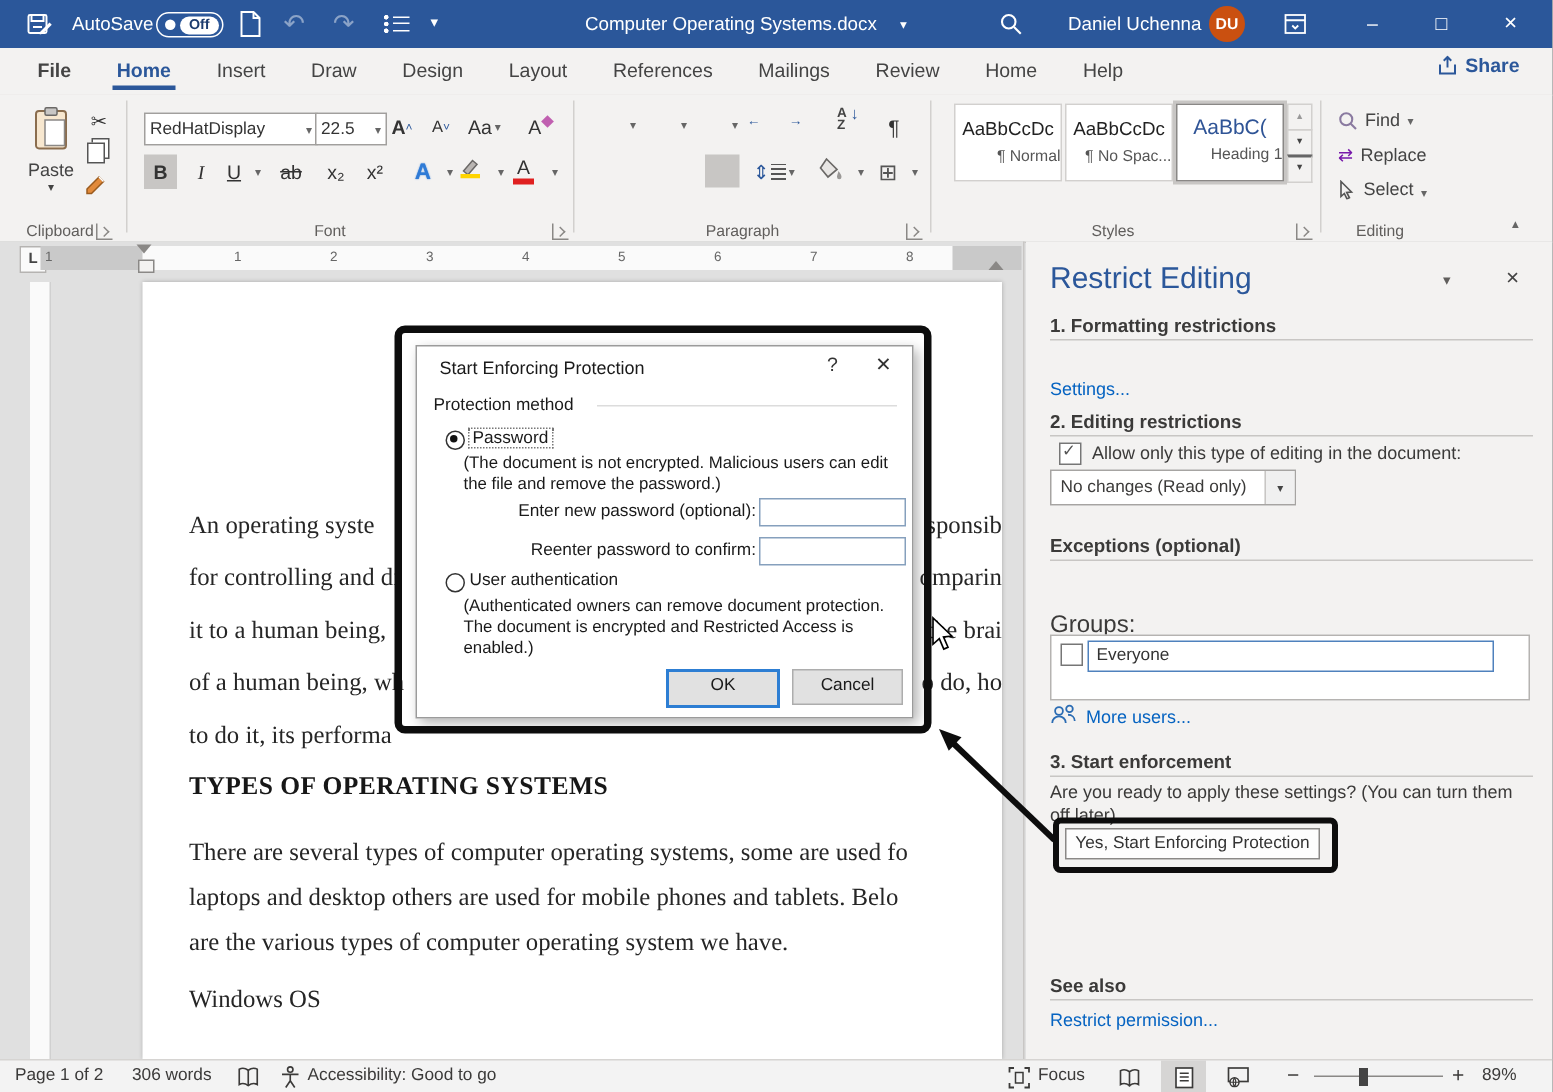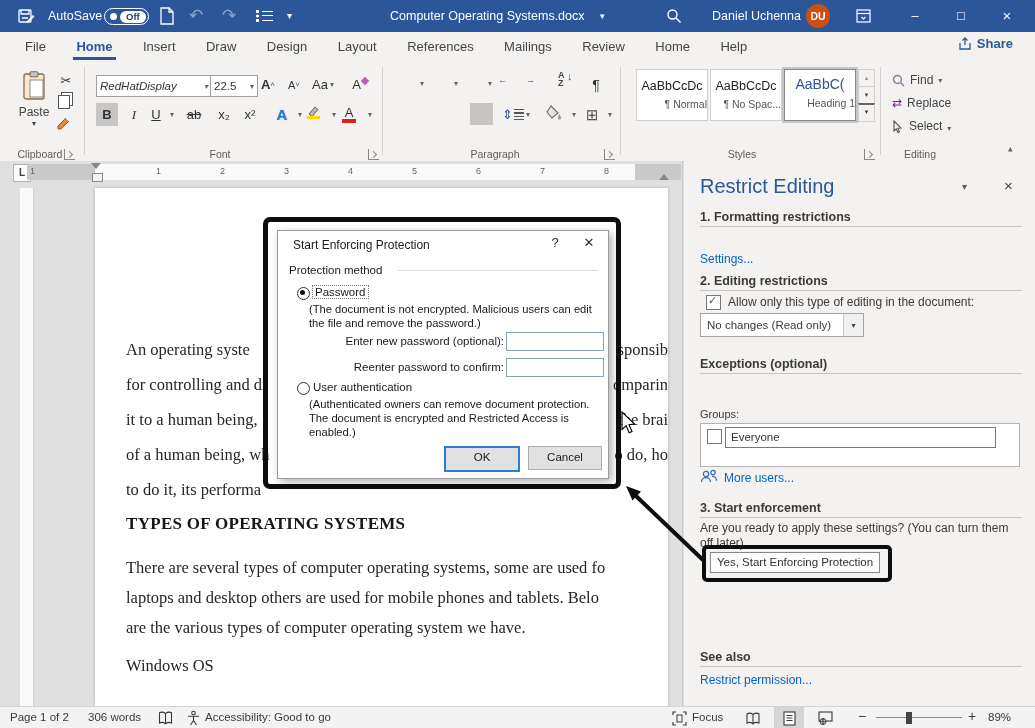--- a/index.html
+++ b/index.html
@@ -169,7 +169,7 @@
   </div>
 
   <div class="tabrow">
-    <span class="tab" style="margin-left:12px;">File</span>
+    <span class="tab" style="margin-left:12px;font-weight:bold;">File</span>
     <span class="tab active">Home</span>
     <span class="tab">Insert</span>
     <span class="tab">Draw</span>

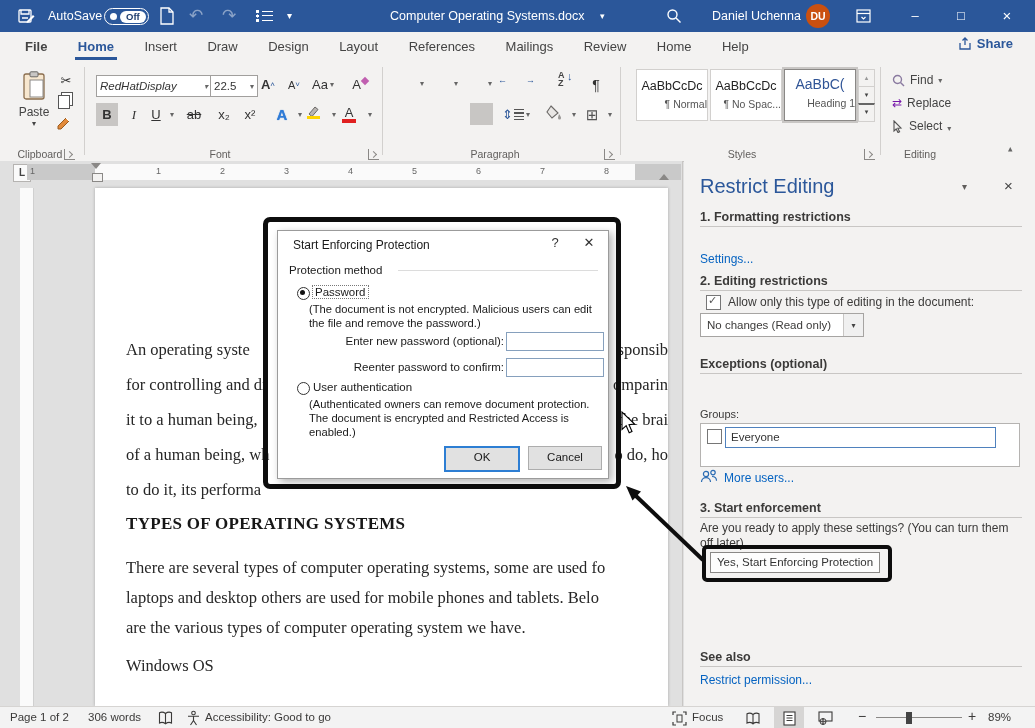--- a/index.html
+++ b/index.html
@@ -216,7 +216,7 @@
     <span class="launcher" style="left:64px;"></span>
     <div class="vsep" style="left:84px;"></div>
 
-    <div class="abs combo" style="left:96px;top:12px;width:108px;font-style:italic;">
+    <div class="abs combo" style="left:96px;top:12px;width:108px;">
       <span>RedHatDisplay</span>
         <span class="arr">▾</span>
     </div>

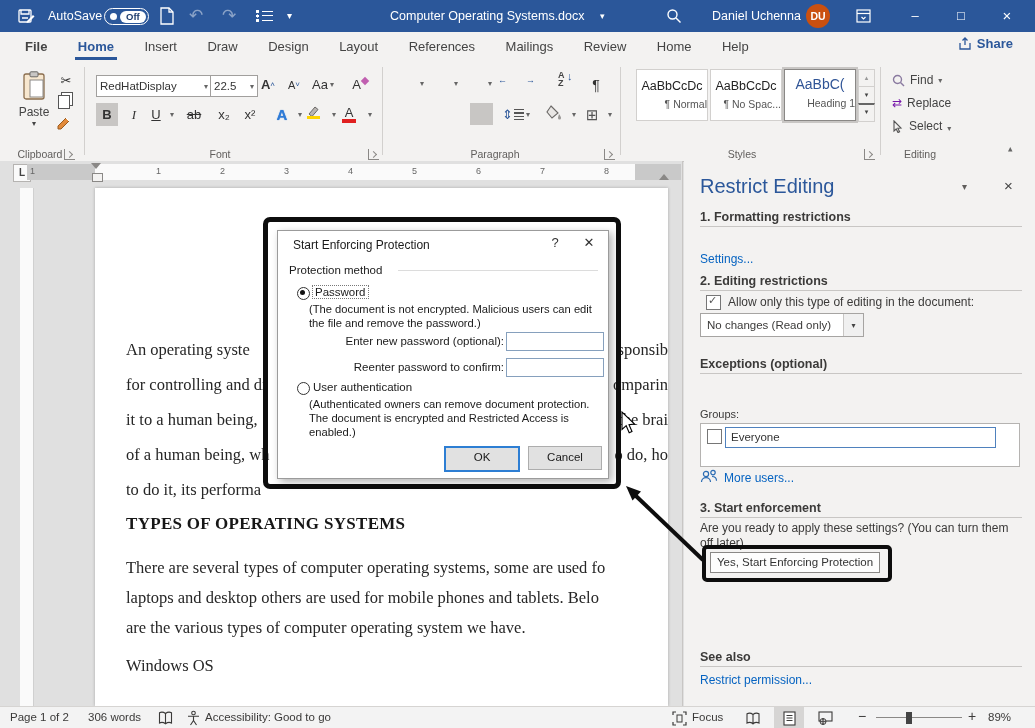--- a/index.html
+++ b/index.html
@@ -397,7 +397,7 @@
 
     <div class="phead" style="top:196px;">Exceptions (optional)</div>
     <div class="prule" style="top:212px;"></div>
-    <div class="abs" style="left:16px;top:247px;font-size:11px;">Groups:</div>
+    <div class="abs" style="left:16px;top:247px;font-size:16px;">Groups:</div>
     <div class="groupbox" style="top:262px;">
       <span class="cb" style="position:absolute;left:6px;top:5px;"></span>
       <span class="entry">Everyone</span>

